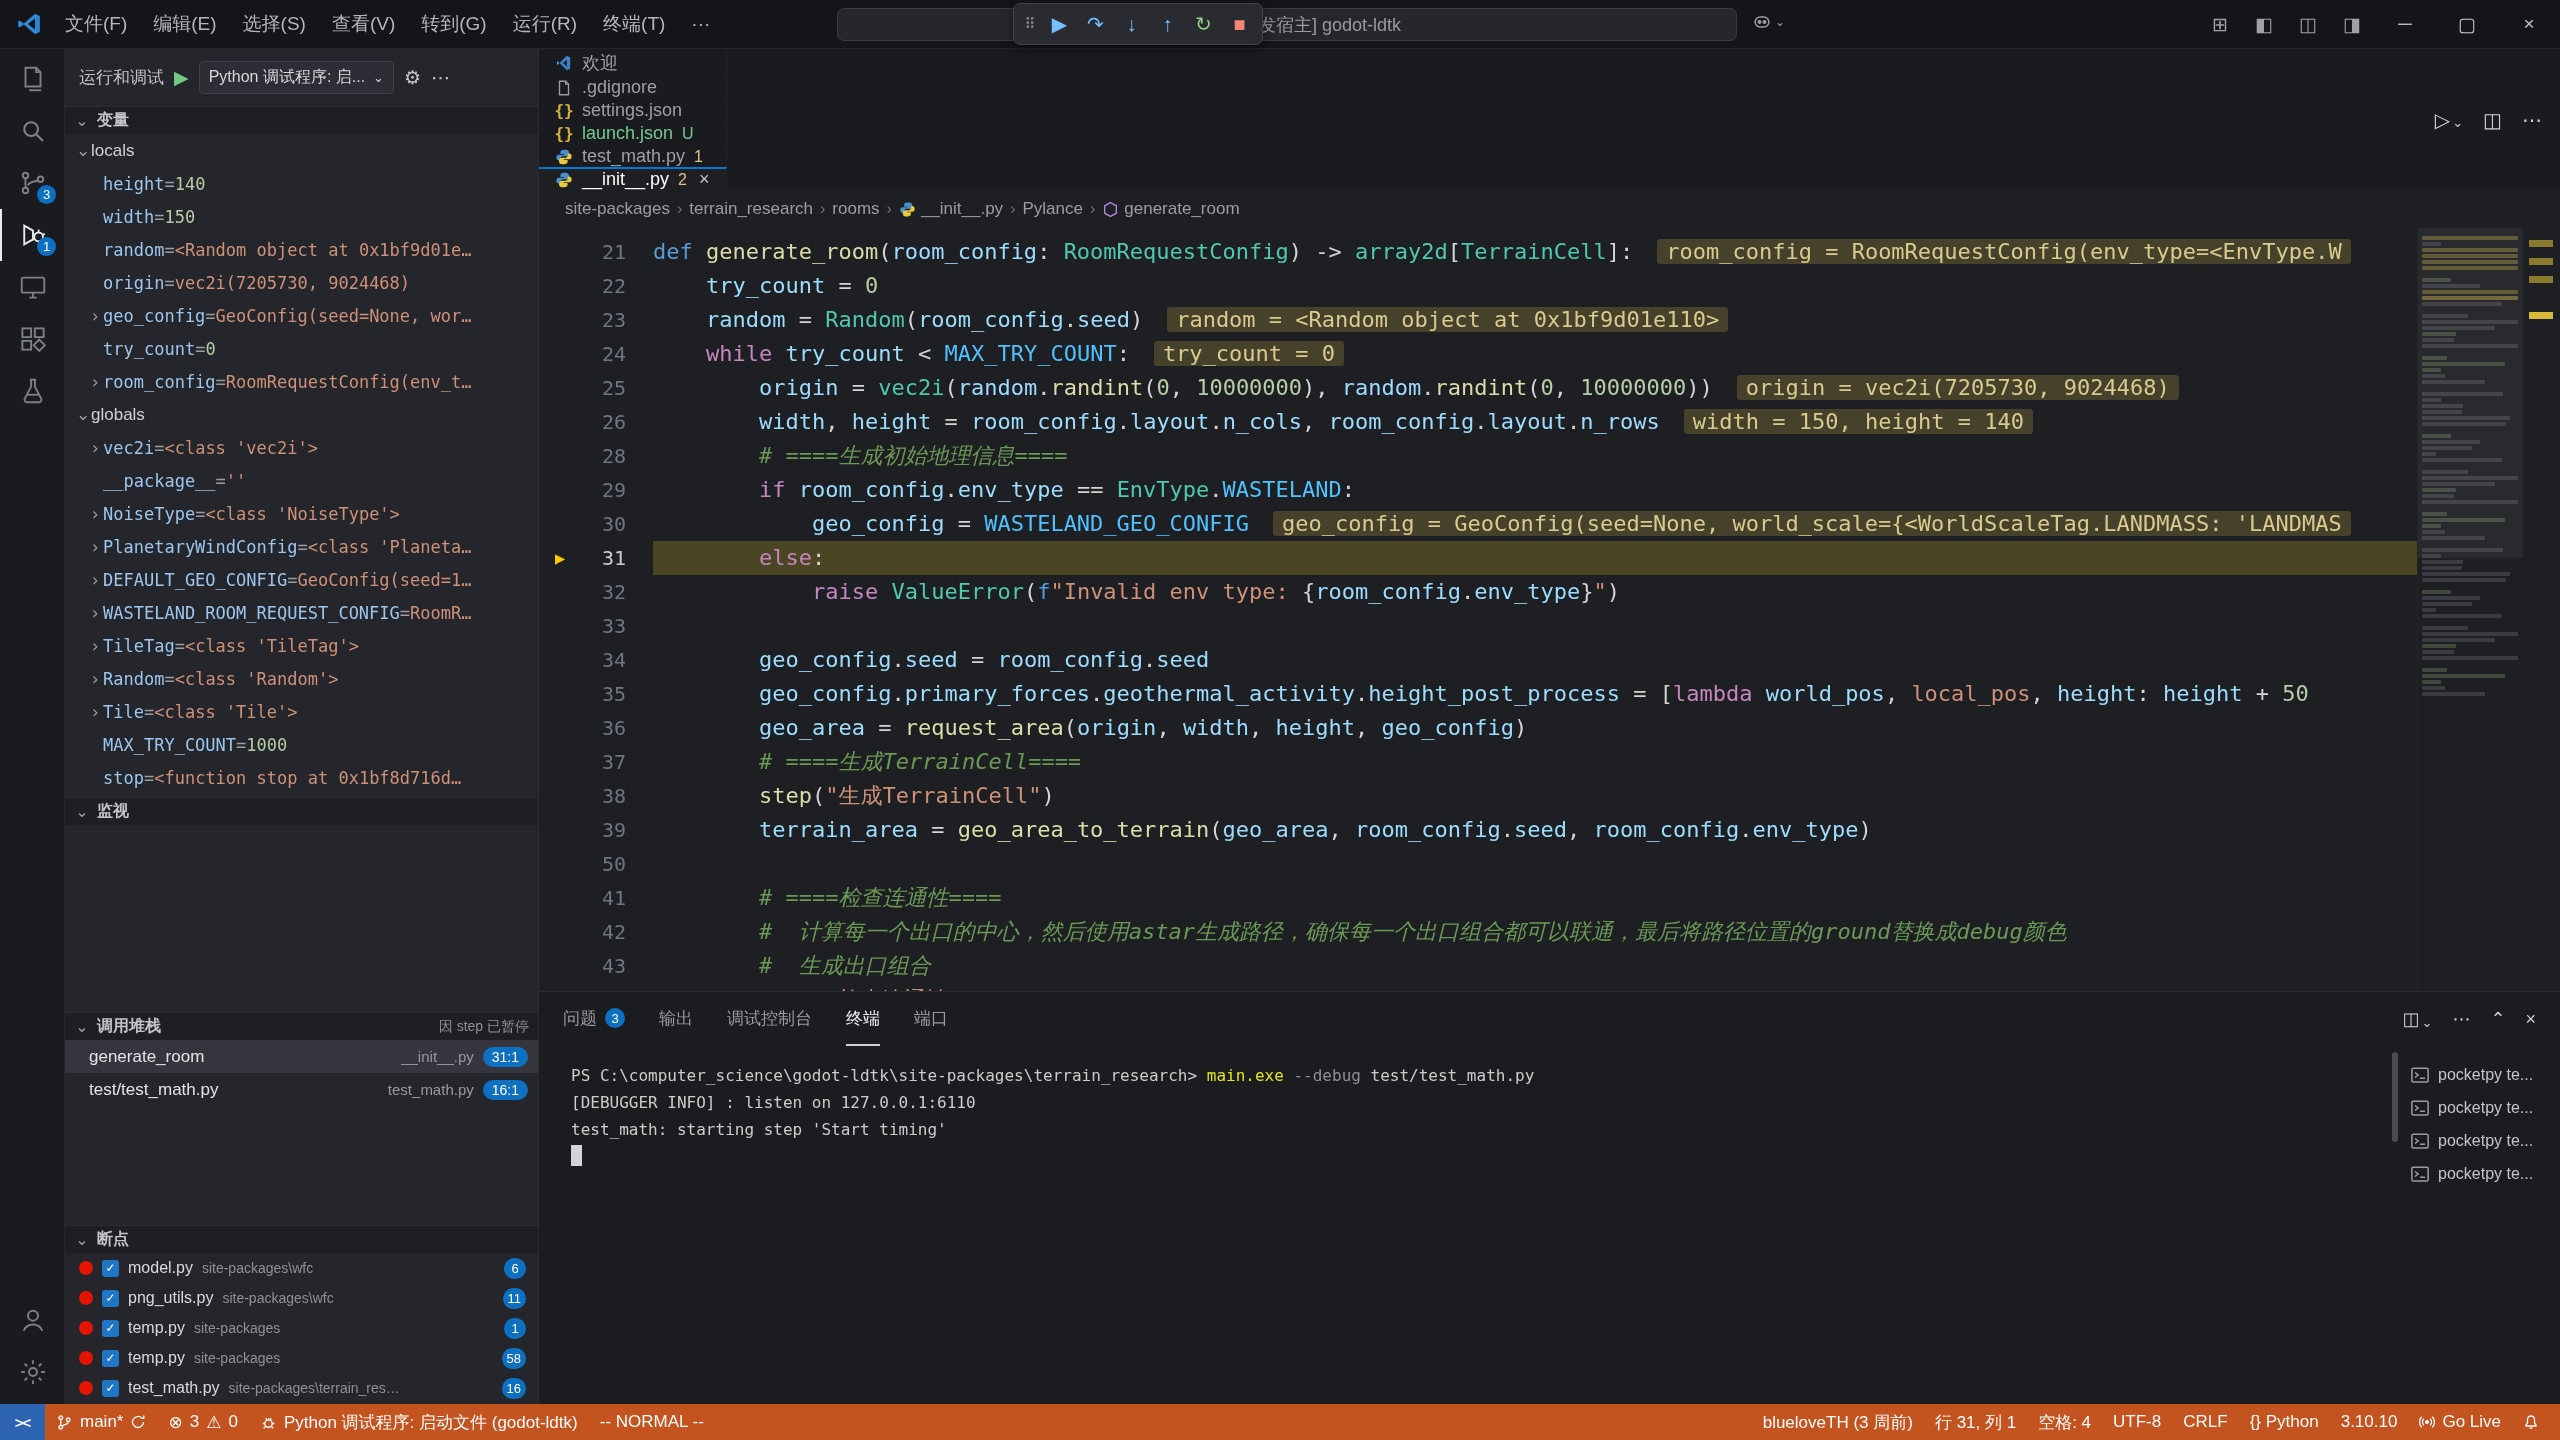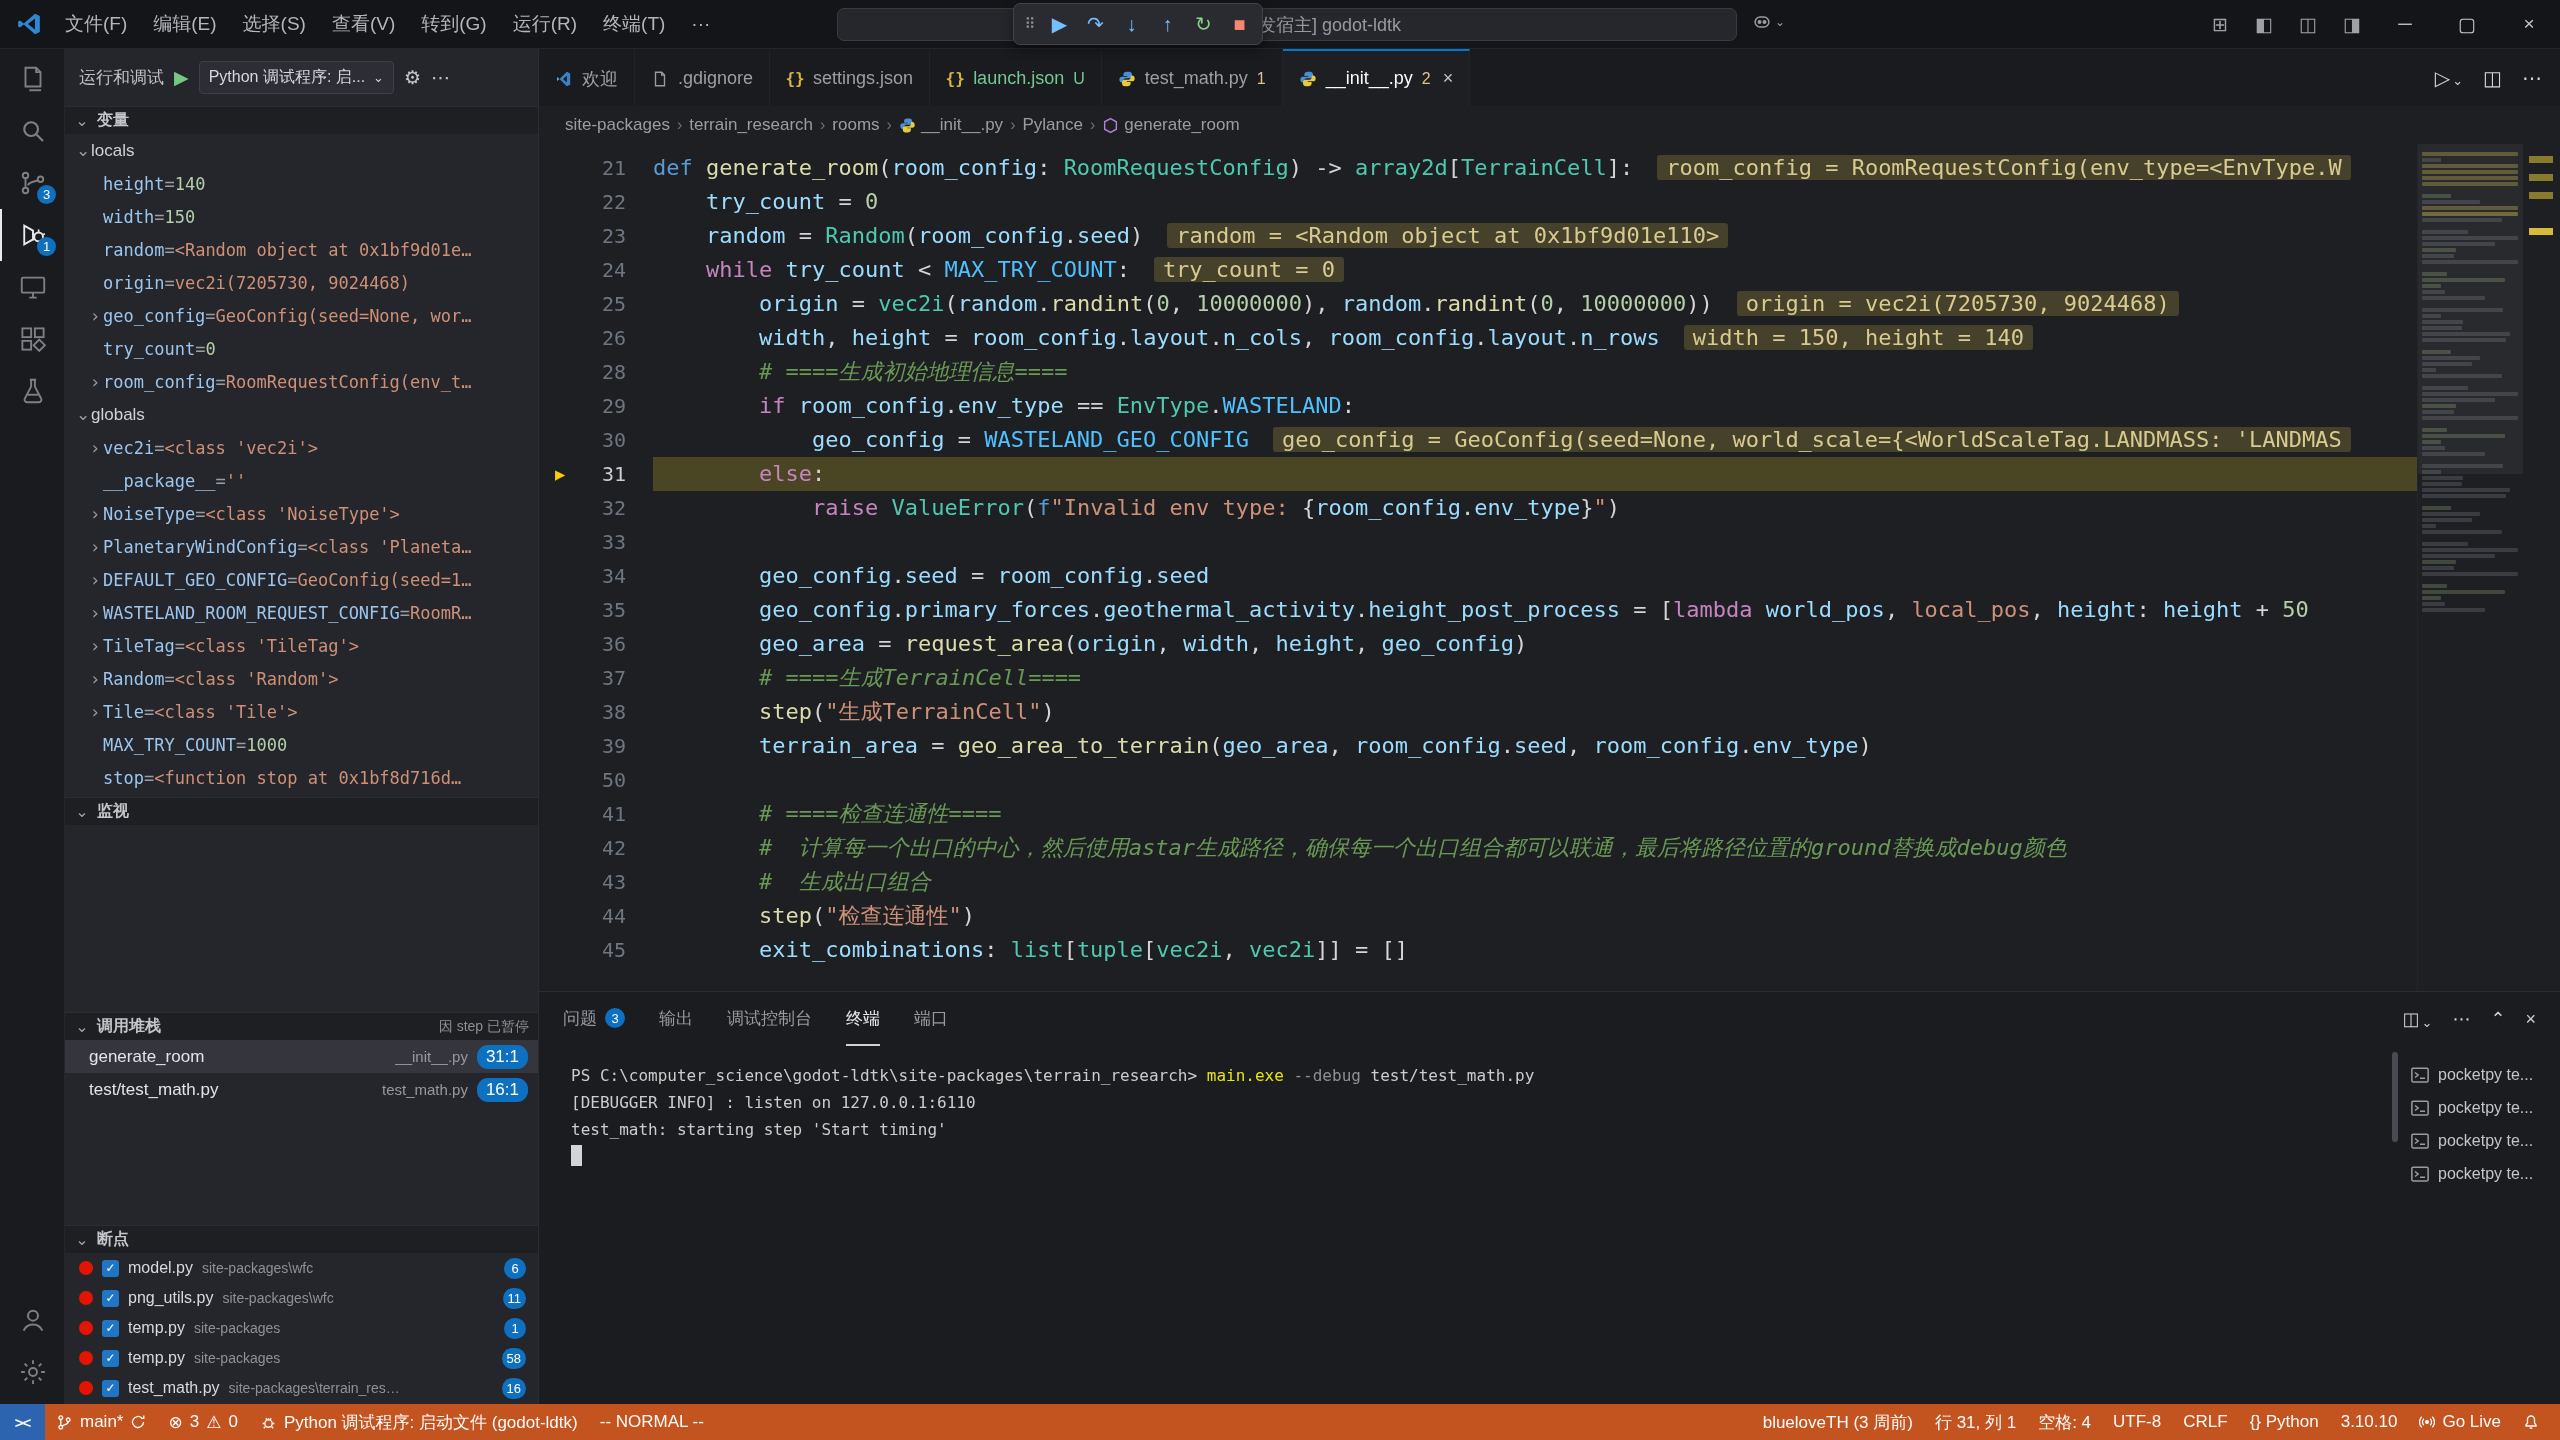--- a/index.html
+++ b/index.html
@@ -496,7 +496,7 @@
 
     <div id="editor-col" data-name="editor-column">
       <div id="tabbar" data-name="editor-tab-bar">
-        <div id="tabs" style="display:flex;" data-name="editor-tabs">
+        <div id="tabs" style="display:flex;flex-direction:column;" data-name="editor-tabs">
             <div class="tab" data-name="tab-欢迎">
               <span class="icn" data-name="welcome-icon" style="width: 18px; height: 18px;">
                 <svg viewBox="0 0 16 16">

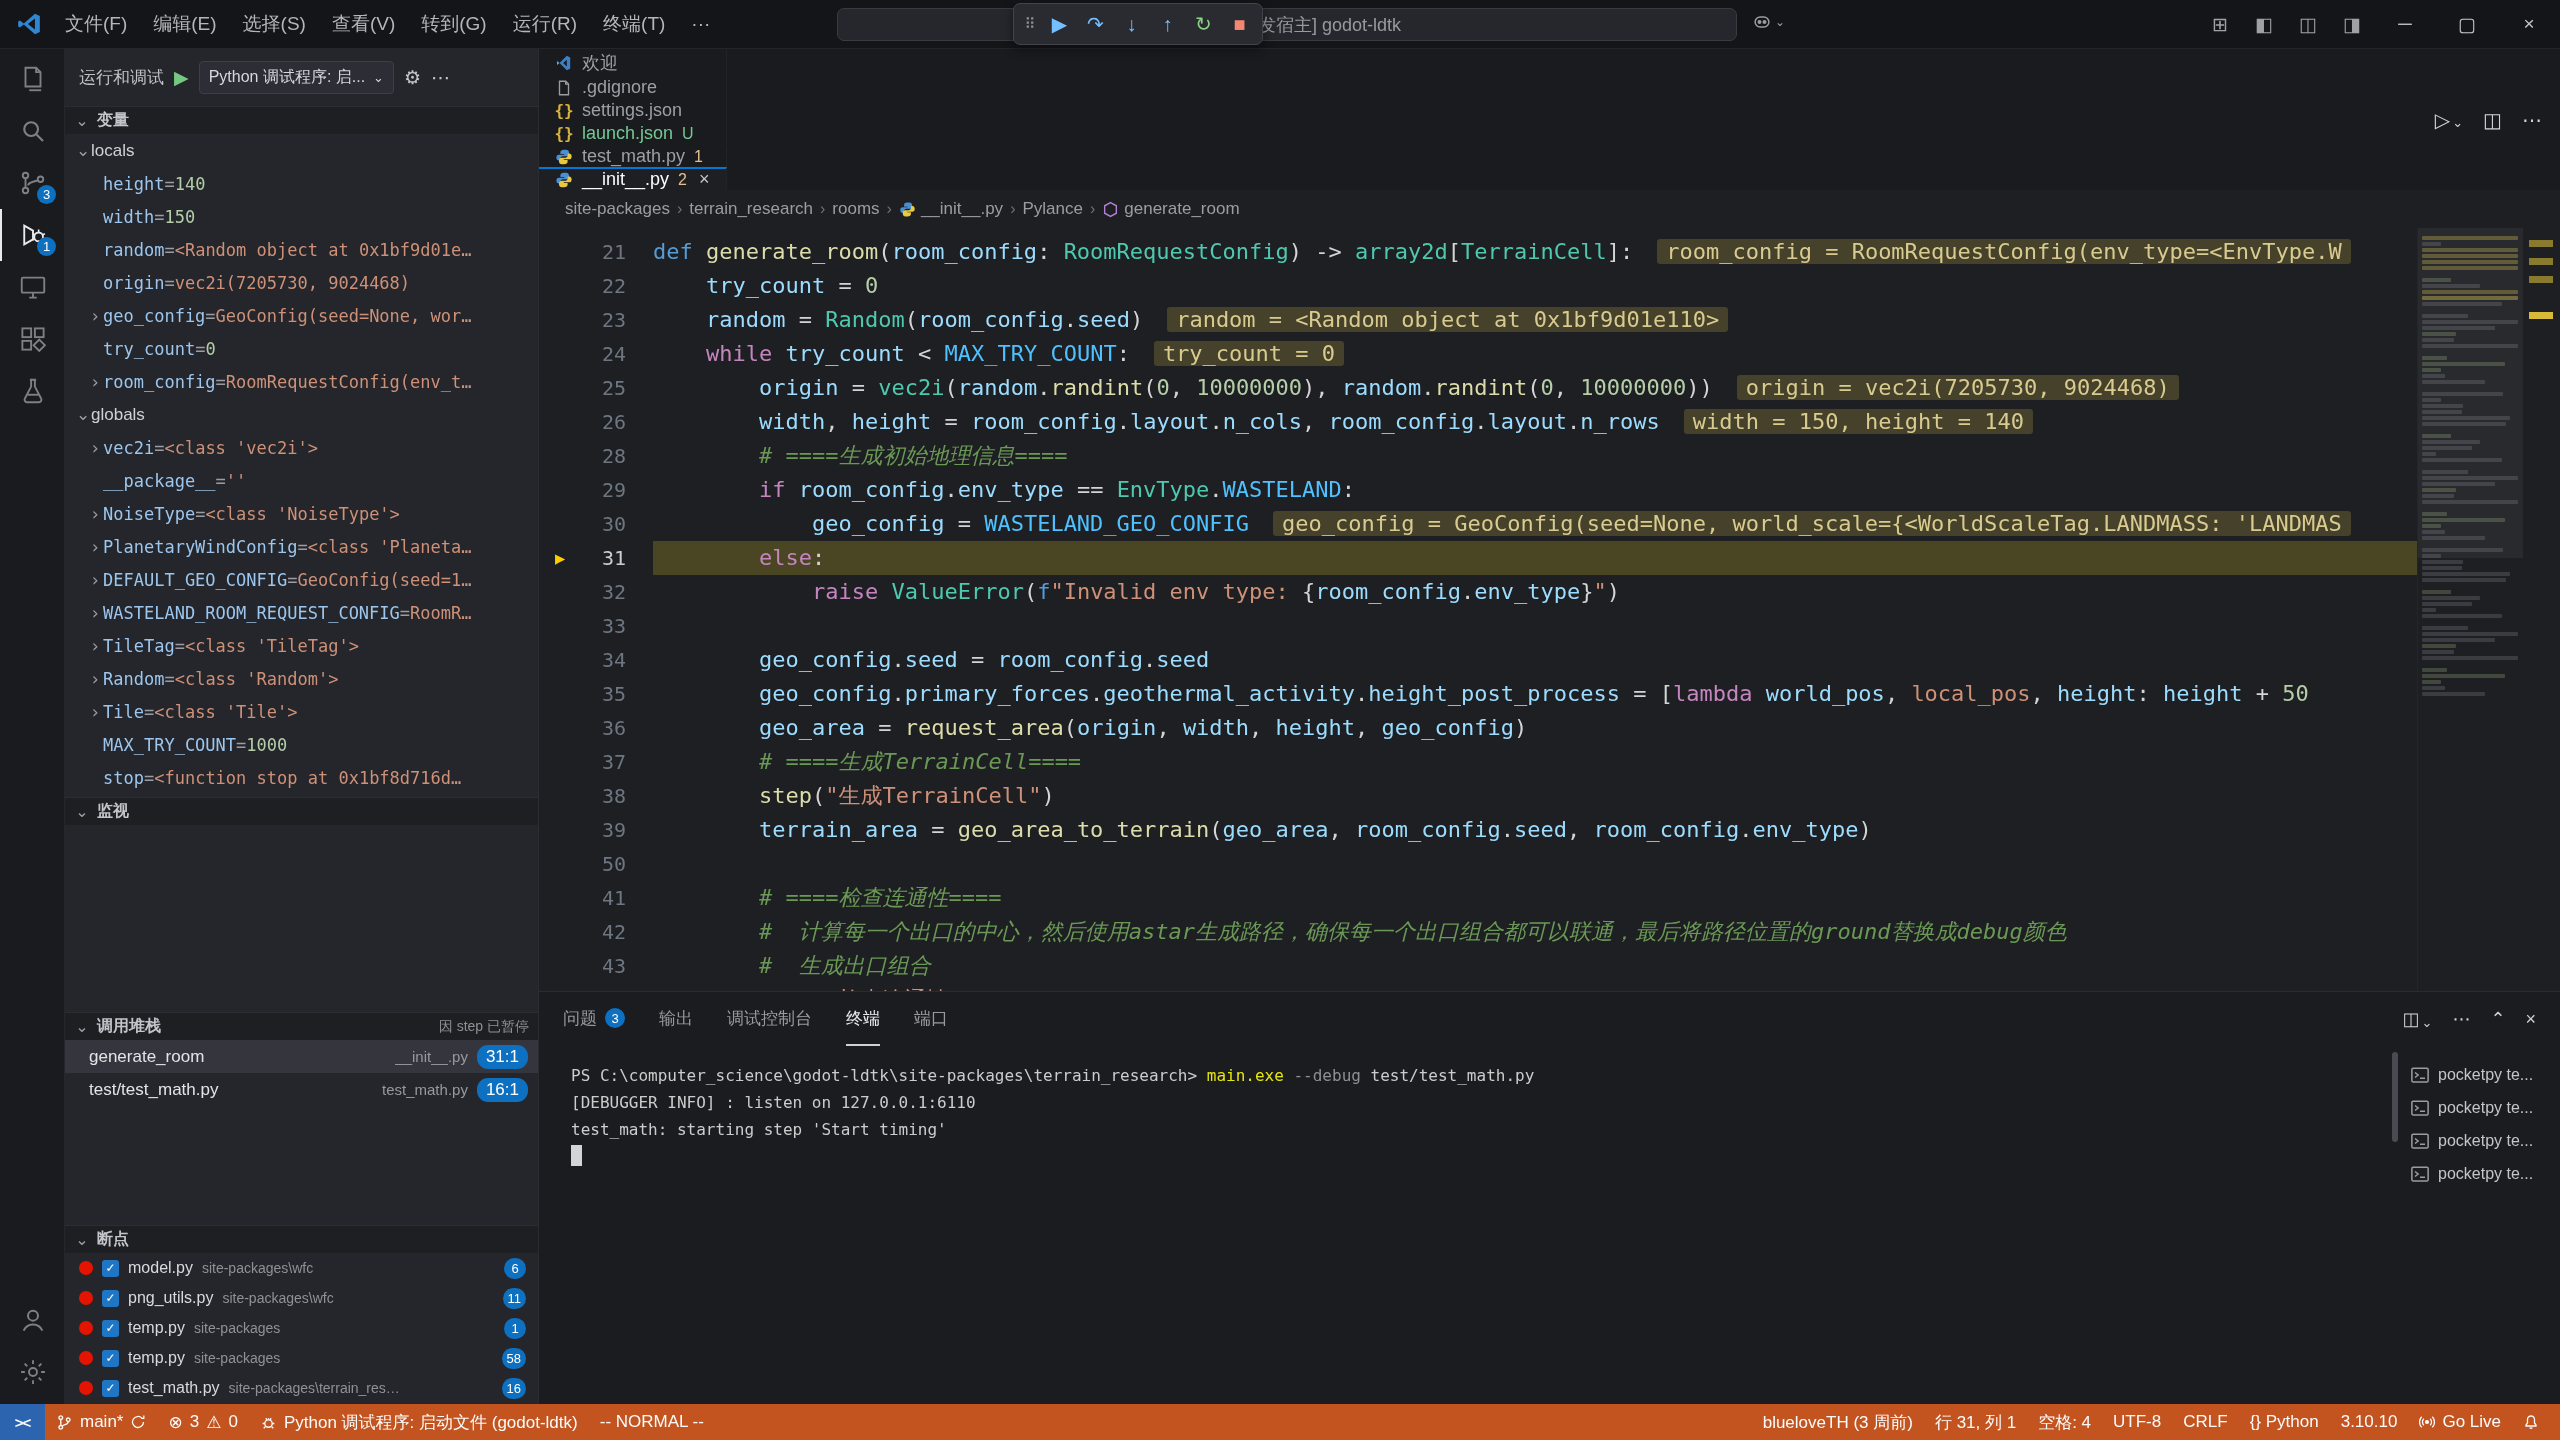--- a/index.html
+++ b/index.html
@@ -61,7 +61,7 @@
 .cs-row{height:33px;display:flex;align-items:center;padding:0 10px 0 24px;font-size:17px;color:#e2e4e8;white-space:nowrap;}
 .cs-row.selected{background:#35363d;}
 .cs-file{margin-left:auto;color:#97999f;font-size:15px;}
-.badge-pill{background:#0e70c0;color:#fff;border-radius:11px;font-size:17px;padding:2px 9px;margin-left:9px;}
+.badge-pill{background:#0e70c0;color:#fff;border-radius:11px;font-size:14px;padding:2px 9px;margin-left:9px;}
 .bp-row{height:30px;display:flex;align-items:center;gap:9px;padding:0 12px 0 14px;font-size:16px;white-space:nowrap;overflow:hidden;}
 .bp-dot{width:14px;height:14px;border-radius:50%;background:#e51400;flex:0 0 14px;}
 .bp-check{width:17px;height:17px;border-radius:3px;background:#1f76c4;color:#fff;font-size:12px;display:flex;align-items:center;justify-content:center;flex:0 0 17px;}

